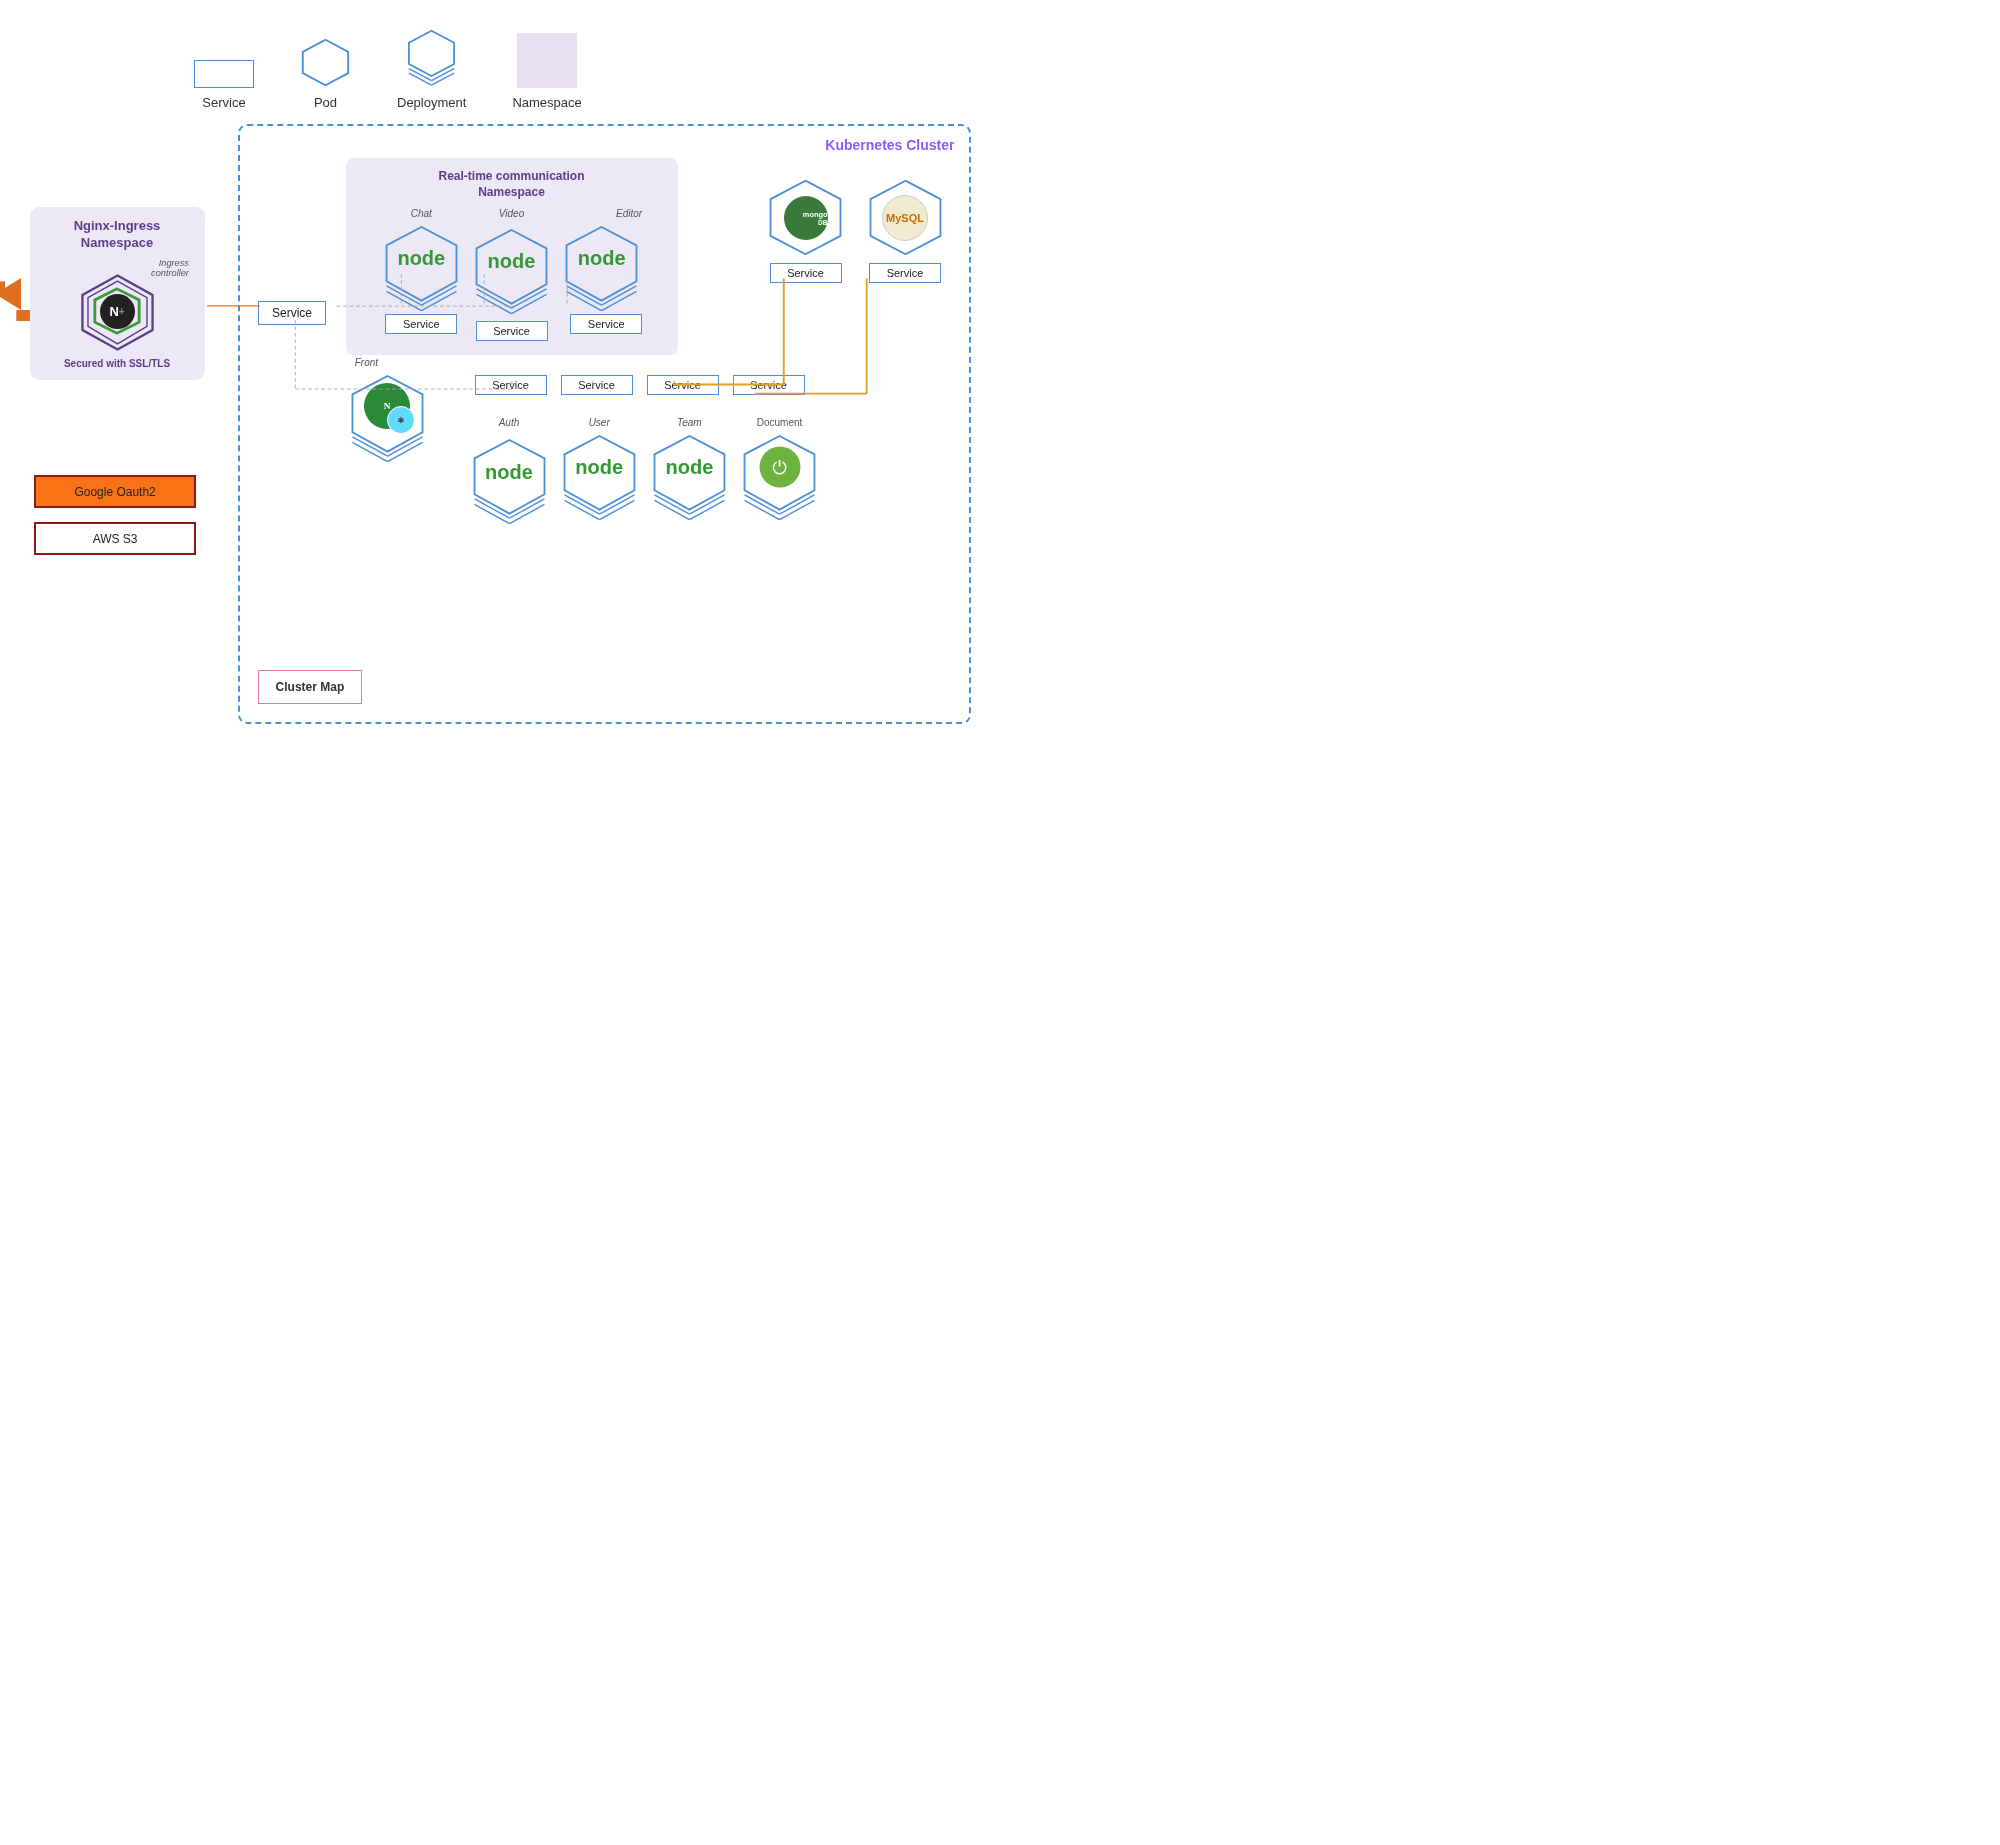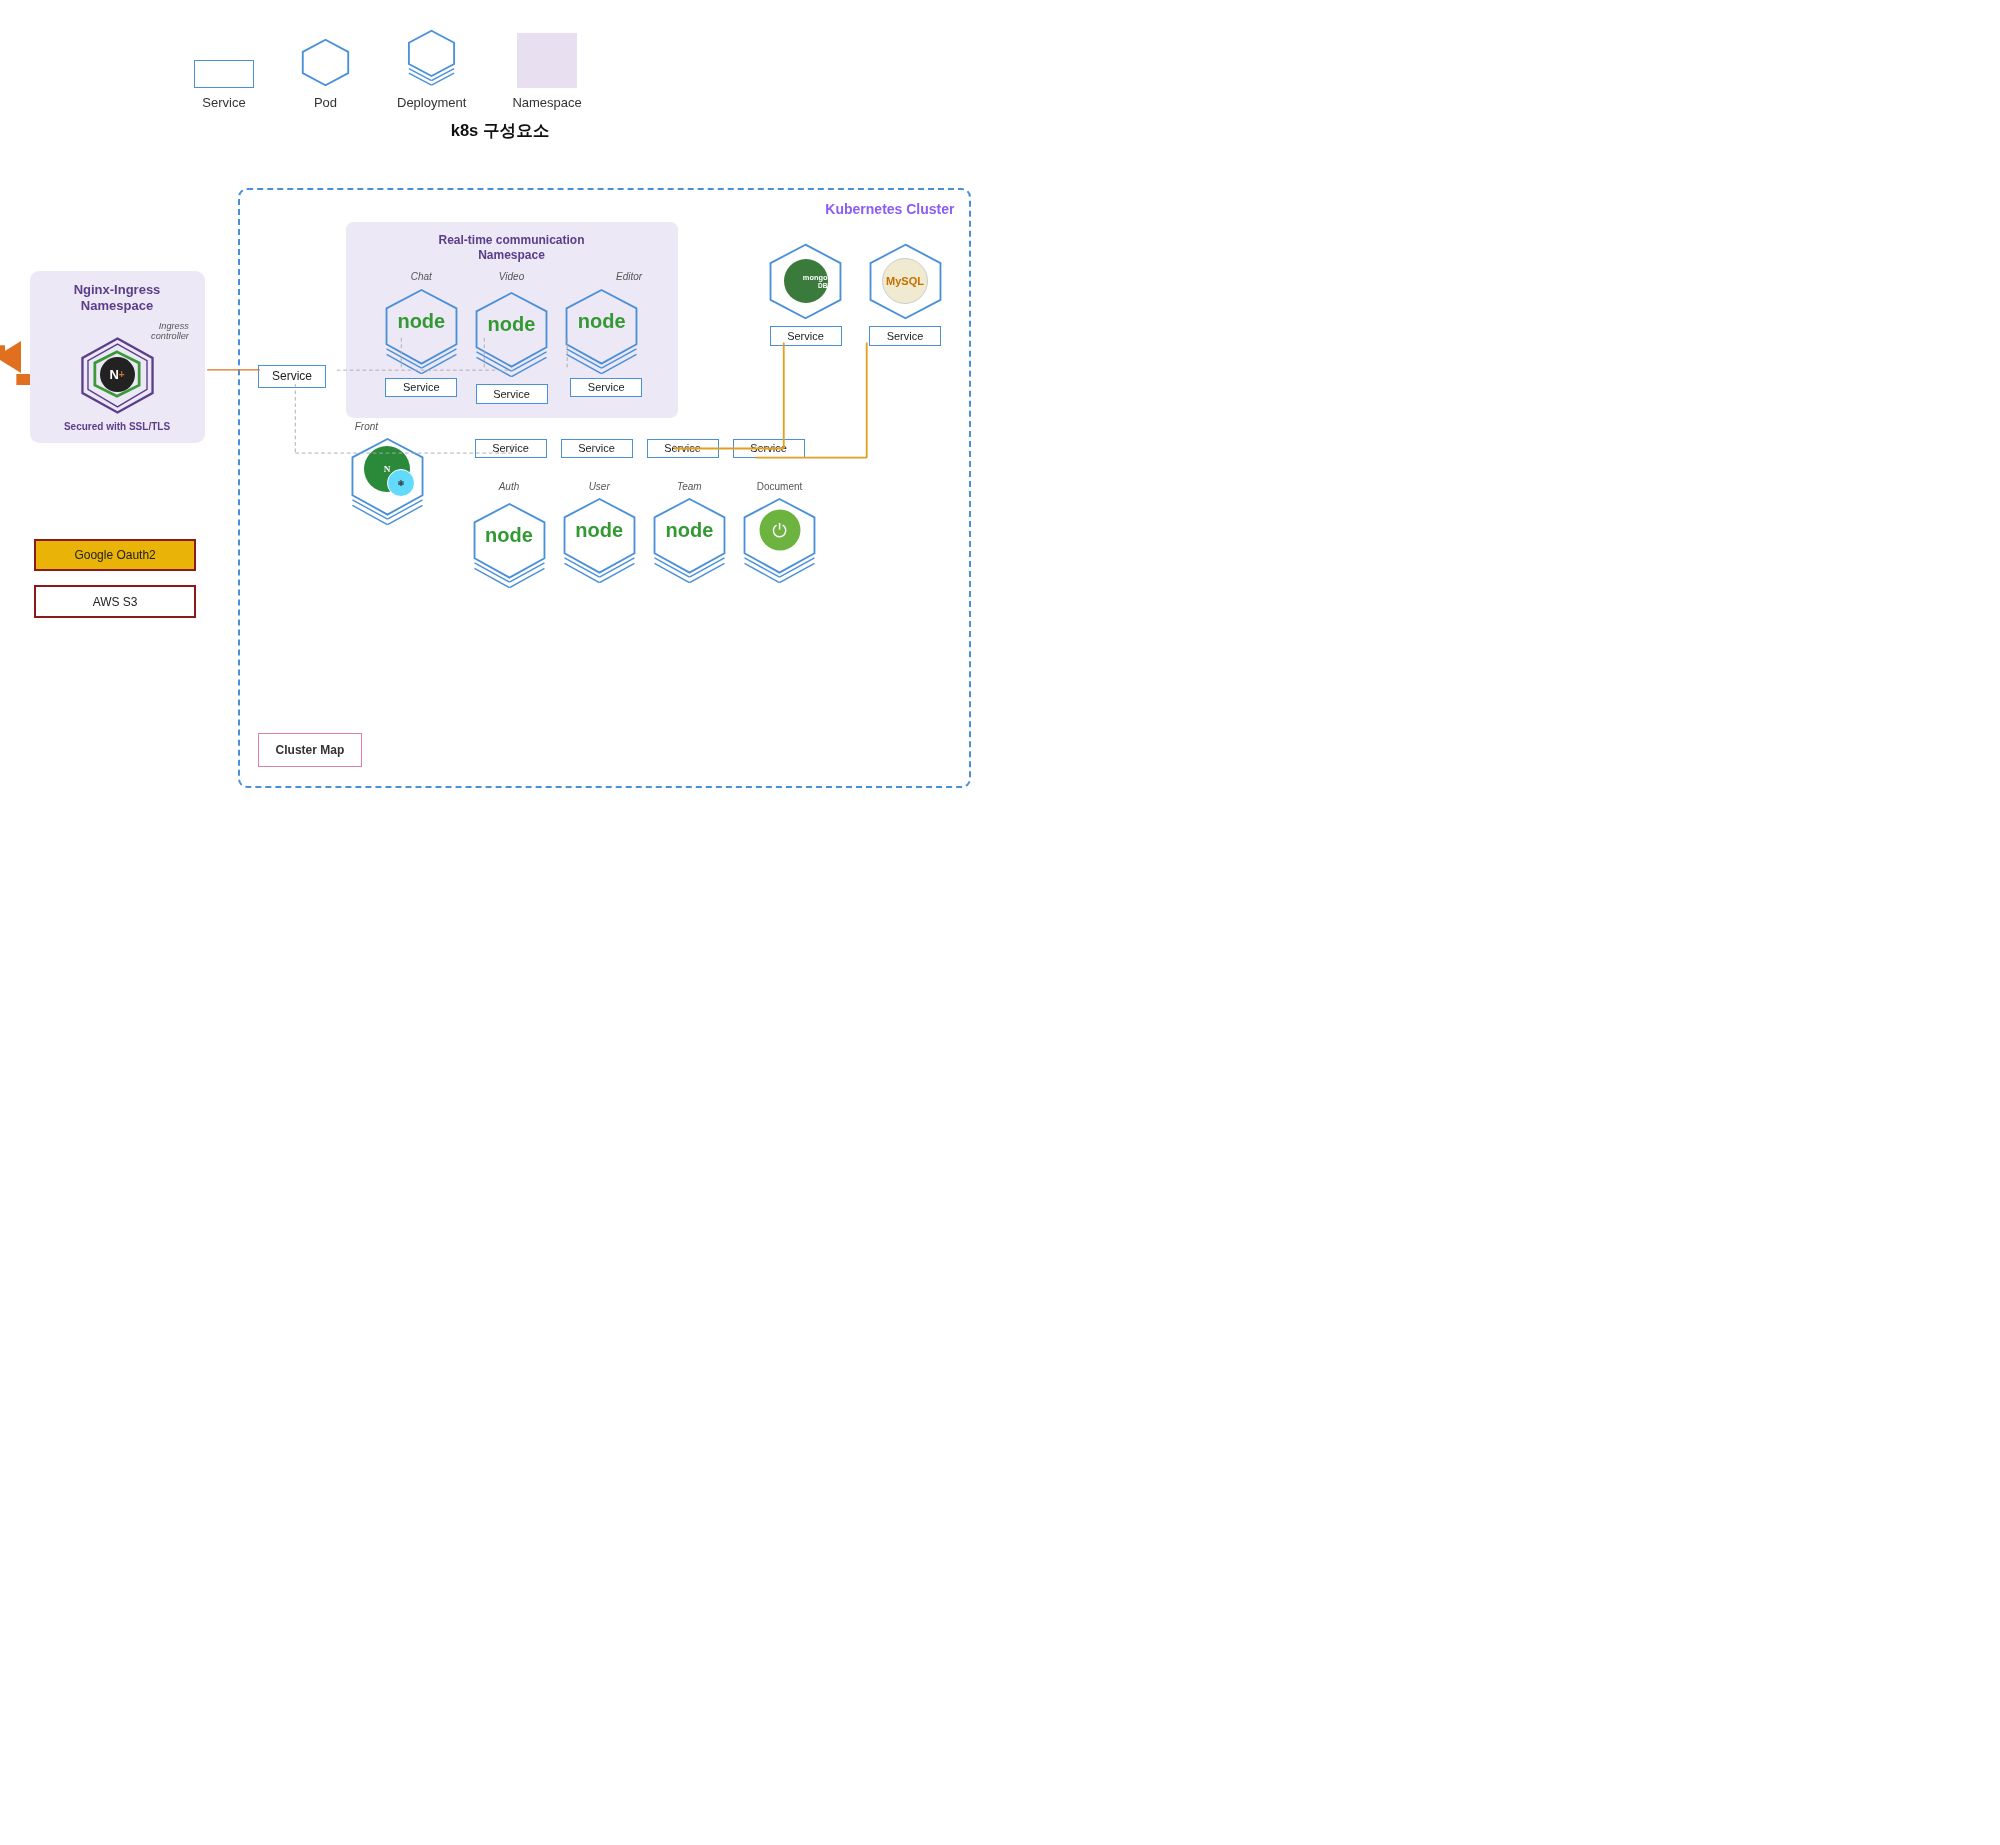--- a/index.html
+++ b/index.html
@@ -53,7 +53,6 @@
     </div>
   </div>
 
-  <div style="text-align:center;font-size:16.6px;font-weight:bold;color:#111;margin-bottom:46px;">k8s 구성요소</div>
 </div>
 
 <div style="position:relative;width:941px;margin:0 auto;min-height:628px;">

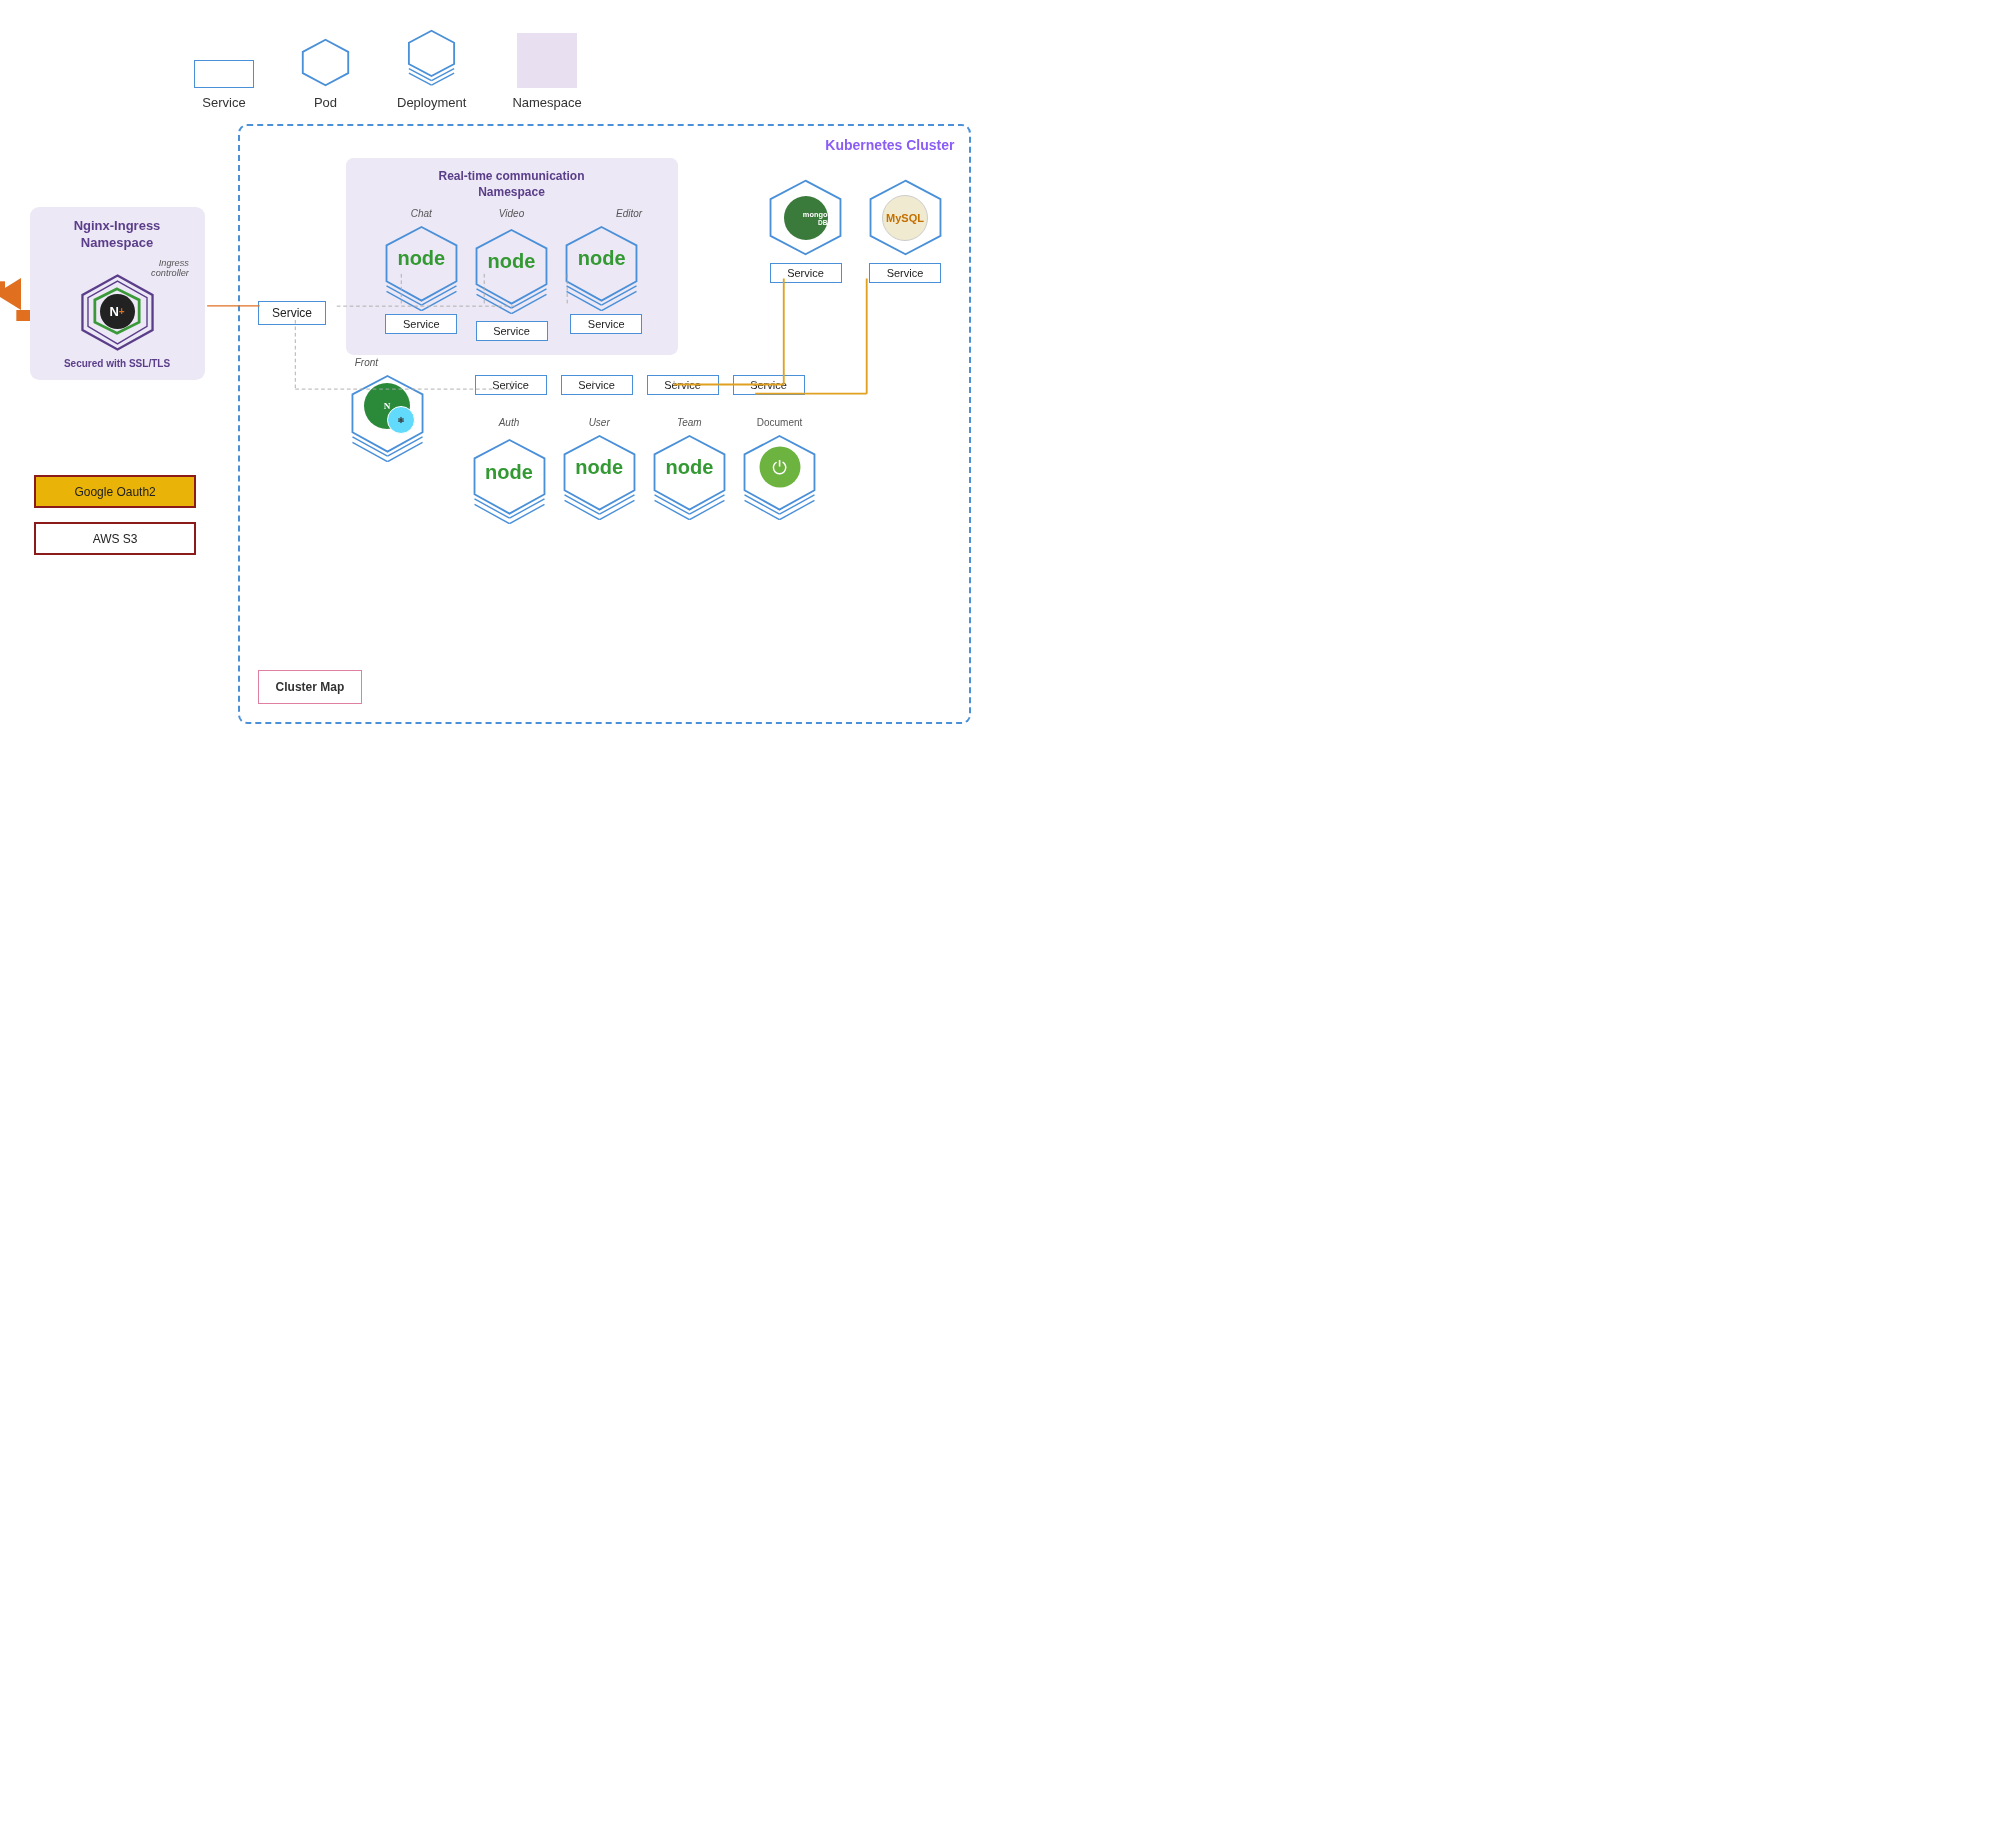--- a/index.html
+++ b/index.html
@@ -94,7 +94,7 @@
   </div>
 
   <div style="position:absolute;left:4.6px;top:351px;display:flex;flex-direction:column;gap:14px;">
-    <div style="border:2.3px solid #8b1a1a;padding:7.4px 14px;font-size:12px;color:#222;background:#eab308;text-align:center;width:162px;">
+    <div style="border:2.3px solid #8b1a1a;padding:7.4px 14px;font-size:12px;color:#222;background:#f97316;text-align:center;width:162px;">
       <span>Google Oauth2</span>
     </div>
     <div style="border:2.3px solid #8b1a1a;padding:7.4px 14px;font-size:12px;color:#222;background:#fff;text-align:center;width:162px;">

